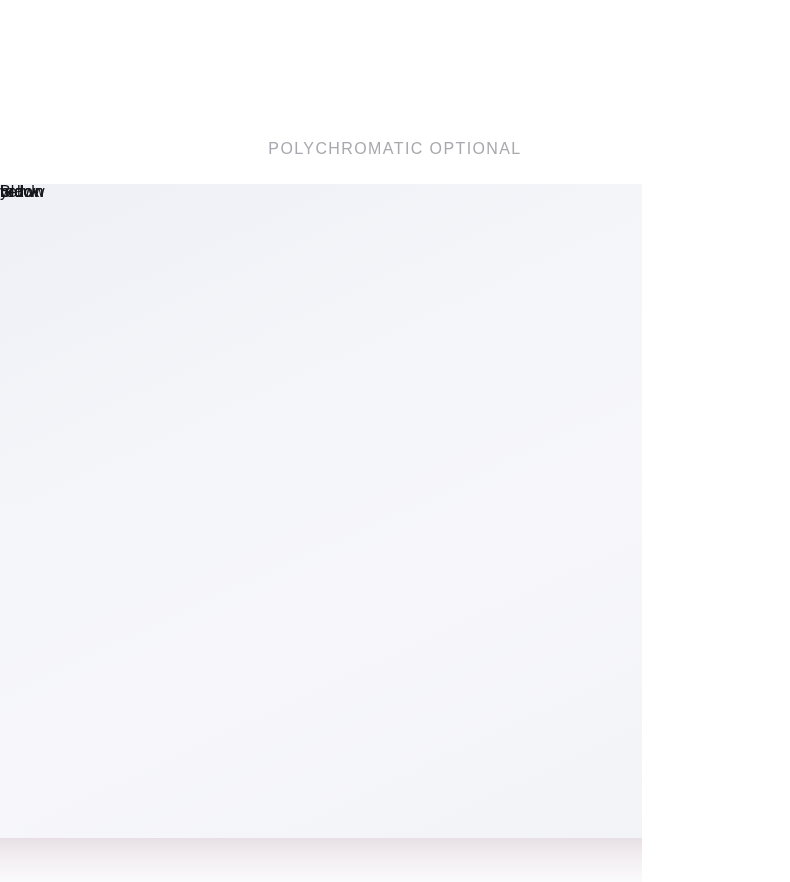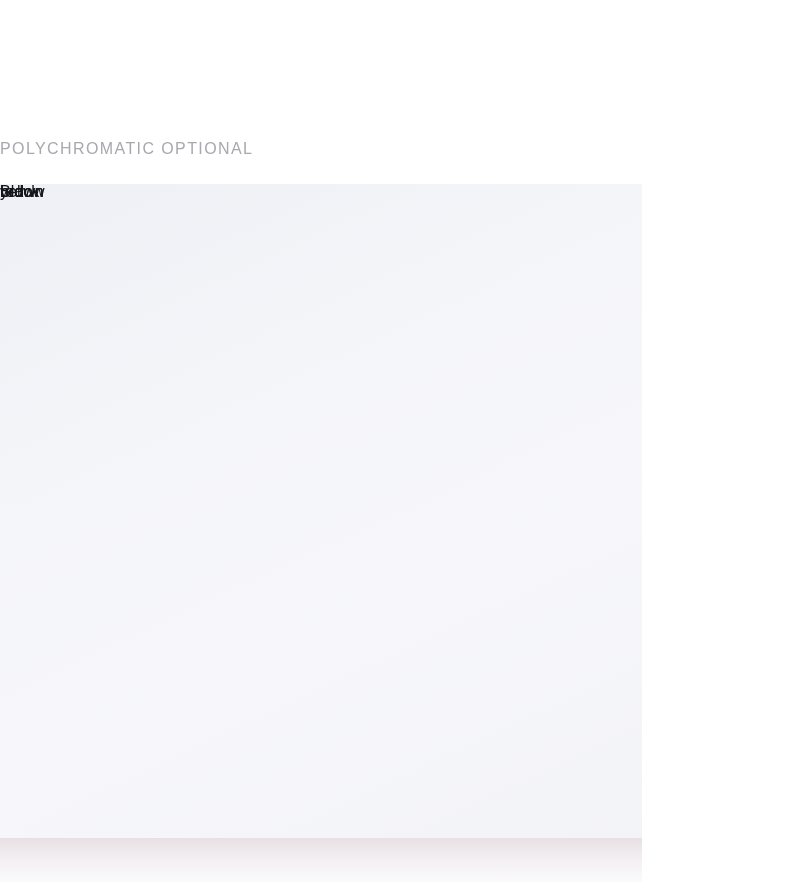--- a/index.html
+++ b/index.html
@@ -23,7 +23,7 @@
     position: absolute;
     left: 0; right: 0;
     top: 140px;
-    text-align: left;
+    text-align: center;
     font-family: "Liberation Sans", sans-serif;
     font-size: 16px;
     font-weight: 300;

